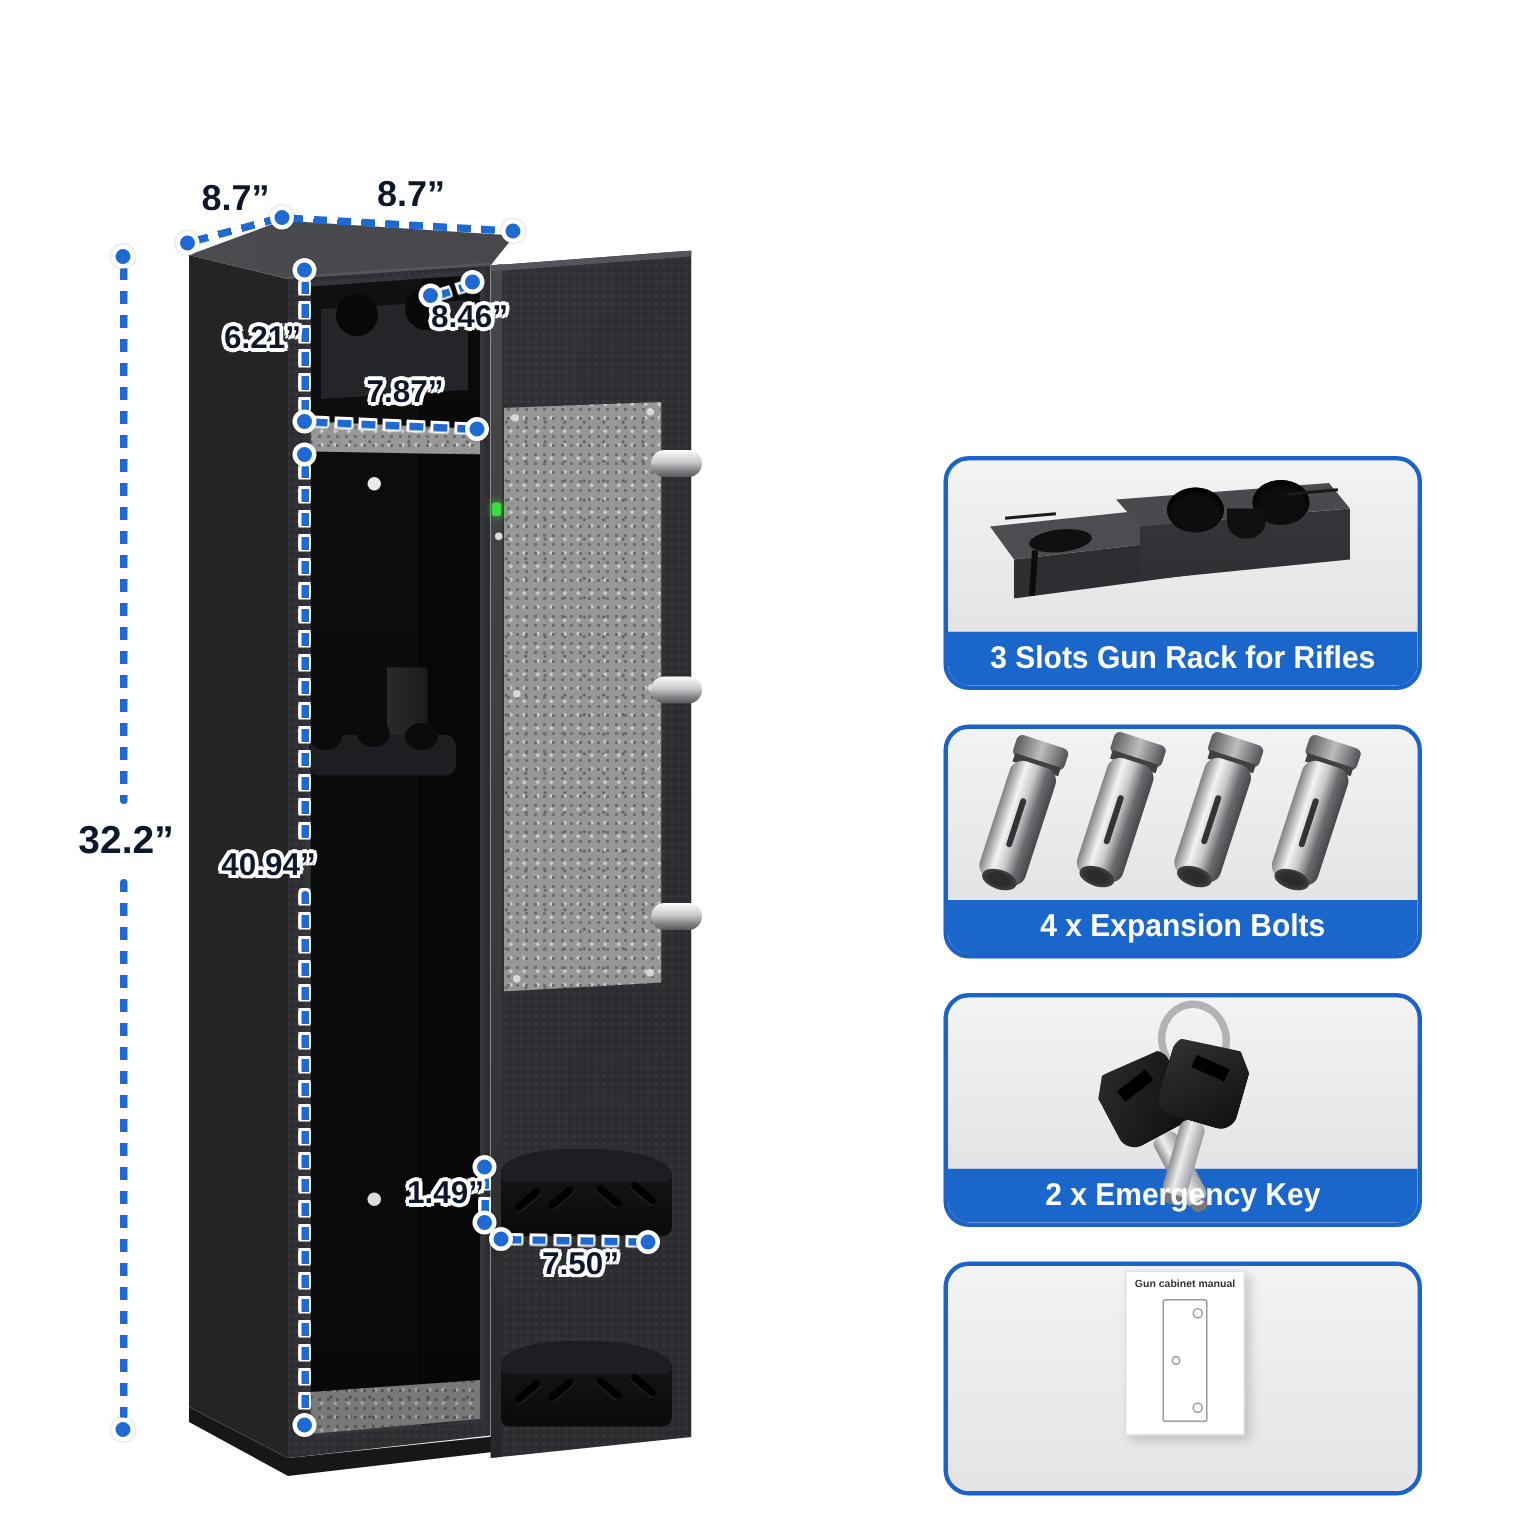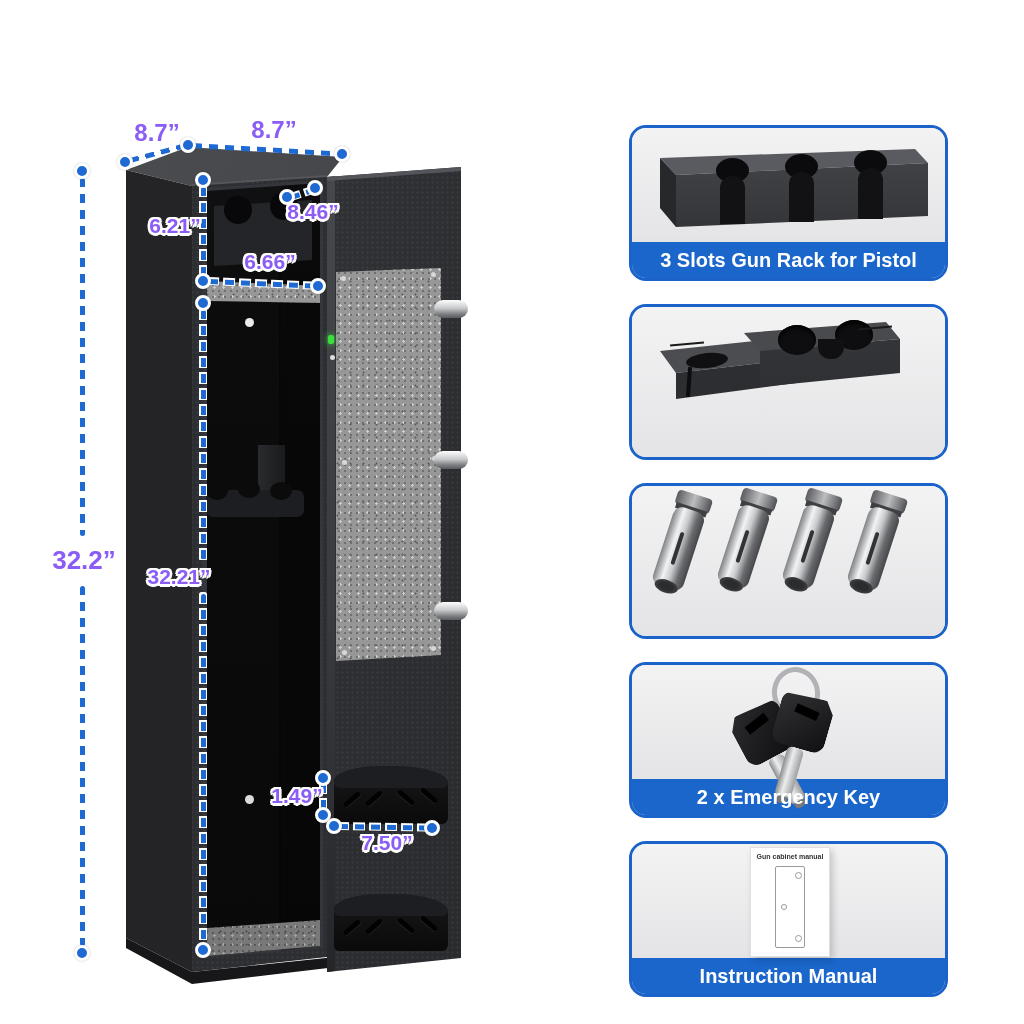--- a/index.html
+++ b/index.html
@@ -30,7 +30,7 @@
   .dot{position:absolute;width:16px;height:16px;box-sizing:border-box;border-radius:50%;
        background:#1e6ad2;border:3px solid #fff;transform:translate(-50%,-50%);
        box-shadow:0 0 2px rgba(0,0,0,.25);}
-  .dim{position:absolute;transform:translate(-50%,-50%);color:#8b5cf6;font-weight:bold;
+  .dim{position:absolute;transform:translate(-50%,-50%);color:#0f172a;font-weight:bold;
        font-size:21px;white-space:nowrap;
        text-shadow:-2px -2px 0 #fff,2px -2px 0 #fff,-2px 2px 0 #fff,2px 2px 0 #fff,
                    0 -2.5px 0 #fff,0 2.5px 0 #fff,-2.5px 0 0 #fff,2.5px 0 0 #fff;}

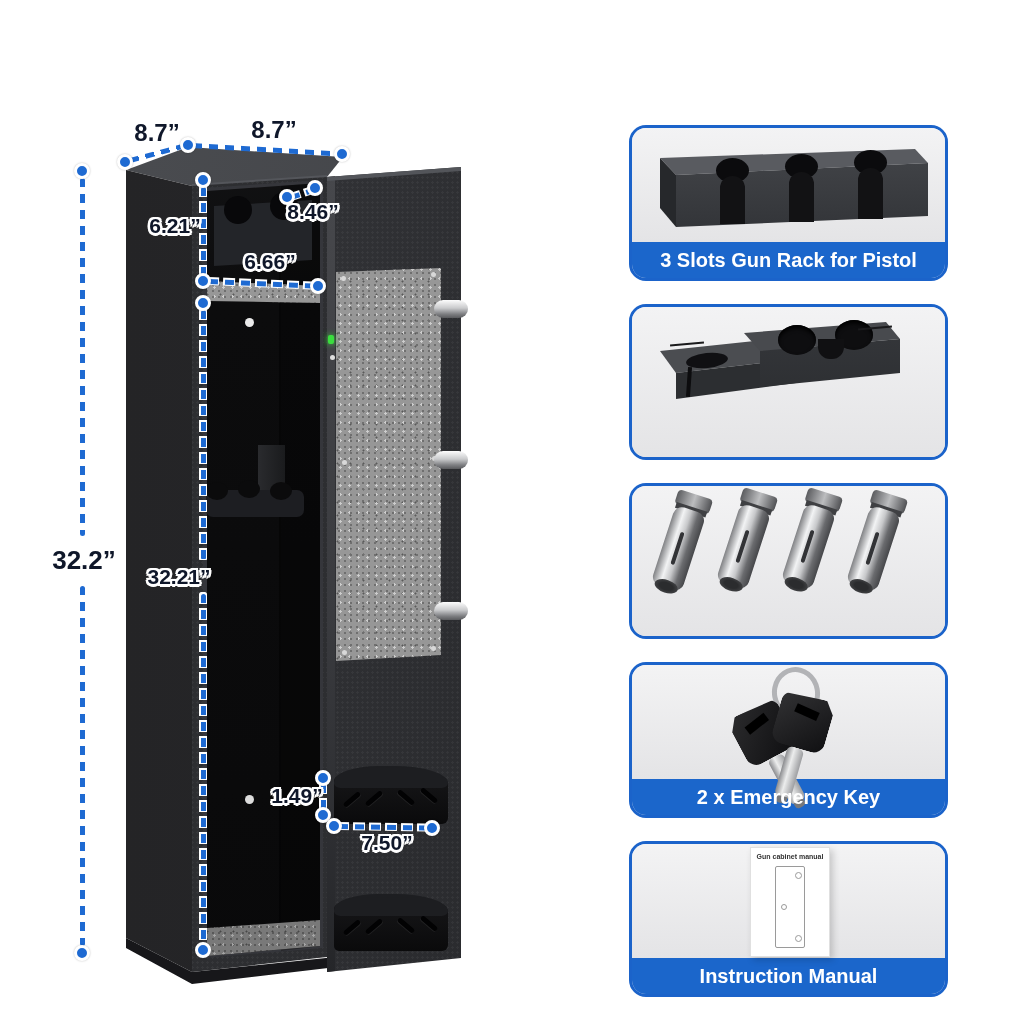--- a/index.html
+++ b/index.html
@@ -170,7 +170,7 @@
     <div class="dim med" style="left:274px;top:130px;">8.7”</div>
     <div class="dim" style="left:313px;top:212px;text-align:center;">8.46”</div>
     <div class="dim" style="left:175px;top:226px;">6.21”</div>
-    <div class="dim" style="left:270px;top:262px;">6.66”</div>
+    <div class="dim" style="left:270px;top:262px;">7.87”</div>
     <div class="dim big" style="left:84px;top:560px;">32.2”</div>
     <div class="dim" style="left:179px;top:577px;">32.21”</div>
     <div class="dim" style="left:297px;top:796px;">1.49”</div>

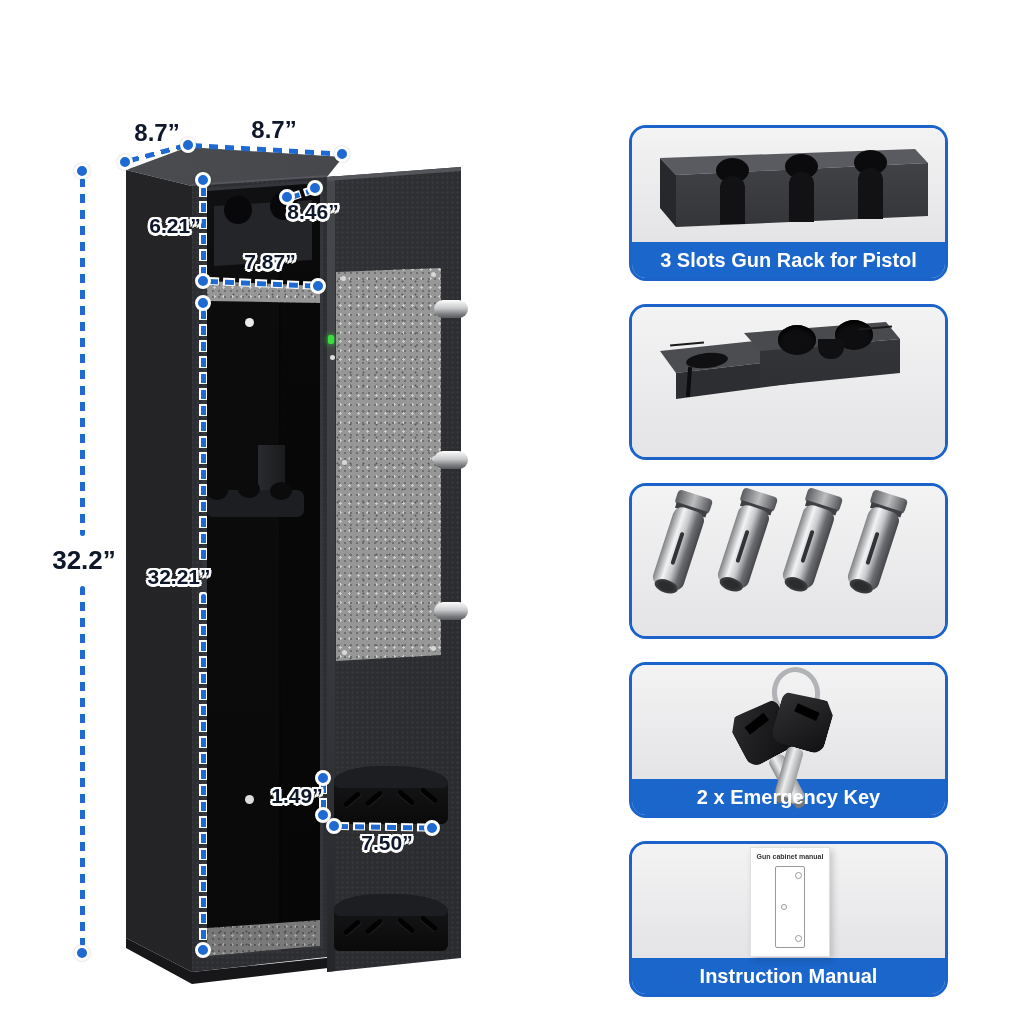--- a/index.html
+++ b/index.html
@@ -177,26 +177,6 @@
     <div class="dim" style="left:387px;top:843px;">7.50”</div>
   </div>
 
-  <div class="card" style="top:125px;">
-    <div class="card-img">
-      <div class="abs" style="left:0;top:0;width:313px;height:114px;
-                  clip-path:polygon(28px 30px,283px 21px,296px 35px,44px 47px);background:#595b60;"></div>
-      <div class="abs" style="left:0;top:0;width:313px;height:114px;
-                  clip-path:polygon(44px 47px,296px 35px,296px 88px,44px 99px);
-                  background:linear-gradient(180deg,#47494d,#303236);"></div>
-      <div class="abs" style="left:0;top:0;width:313px;height:114px;
-                  clip-path:polygon(28px 30px,44px 47px,44px 99px,28px 80px);background:#26282b;"></div>
-      <div class="abs" style="left:84px;top:30px;width:33px;height:25px;border-radius:50%;background:#0b0b0d;"></div>
-      <div class="abs" style="left:153px;top:26px;width:33px;height:25px;border-radius:50%;background:#0b0b0d;"></div>
-      <div class="abs" style="left:222px;top:22px;width:33px;height:25px;border-radius:50%;background:#0b0b0d;"></div>
-      <div class="abs" style="left:88px;top:48px;width:25px;height:48px;background:#121214;border-radius:12px 12px 0 0;"></div>
-      <div class="abs" style="left:157px;top:44px;width:25px;height:50px;background:#121214;border-radius:12px 12px 0 0;"></div>
-      <div class="abs" style="left:226px;top:40px;width:25px;height:51px;background:#121214;border-radius:12px 12px 0 0;"></div>
-    </div>
-    <div class="card-bar">
-      <span>3 Slots Gun Rack for Pistol</span>
-    </div>
-  </div>
 
   <div class="card" style="top:304px;">
     <div class="card-img">

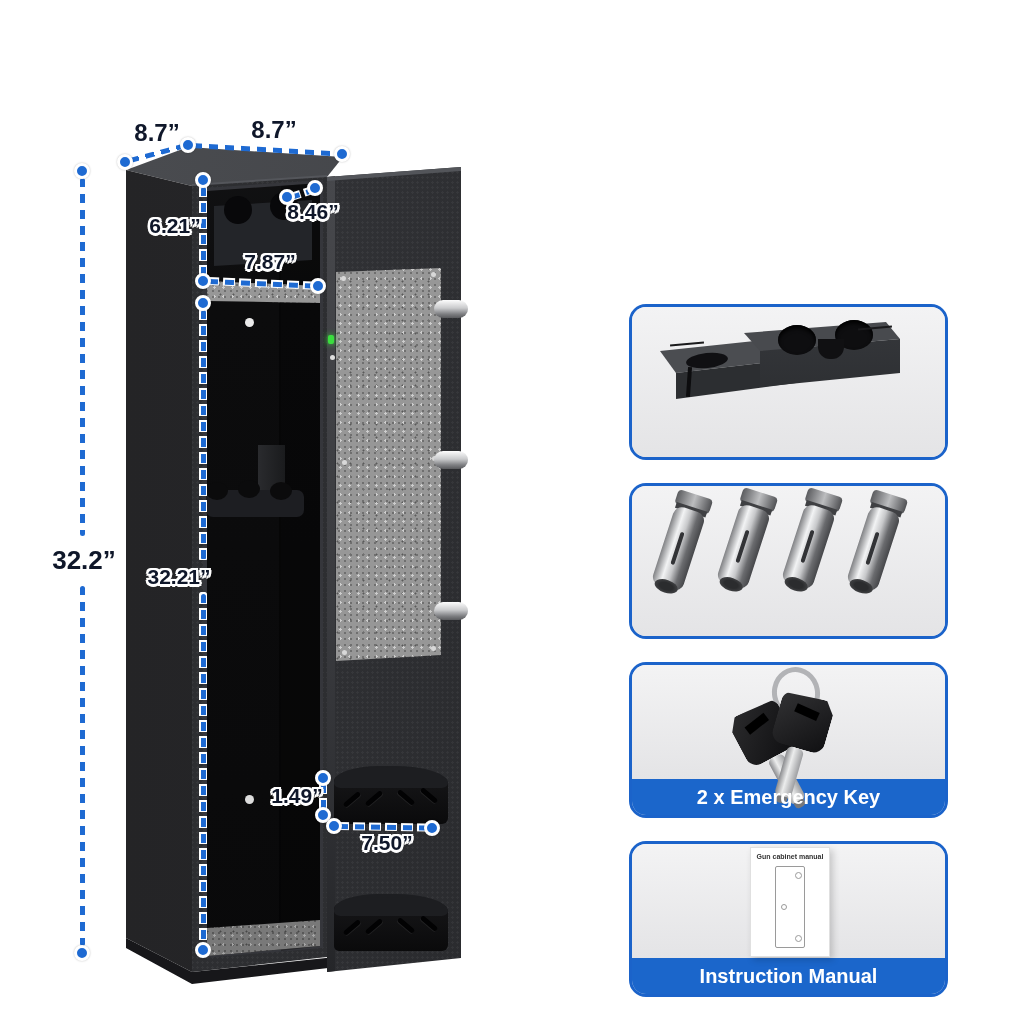--- a/index.html
+++ b/index.html
@@ -199,6 +199,9 @@
       <div class="abs" style="left:38px;top:36px;width:34px;height:2px;background:#1a1a1c;transform:rotate(-5deg);"></div>
       <div class="abs" style="left:226px;top:20px;width:34px;height:2px;background:#1a1a1c;transform:rotate(-5deg);"></div>
     </div>
+    <div class="card-bar">
+      <span>3 Slots Gun Rack for Rifles</span>
+    </div>
   </div>
 
   <div class="card" style="top:483px;">

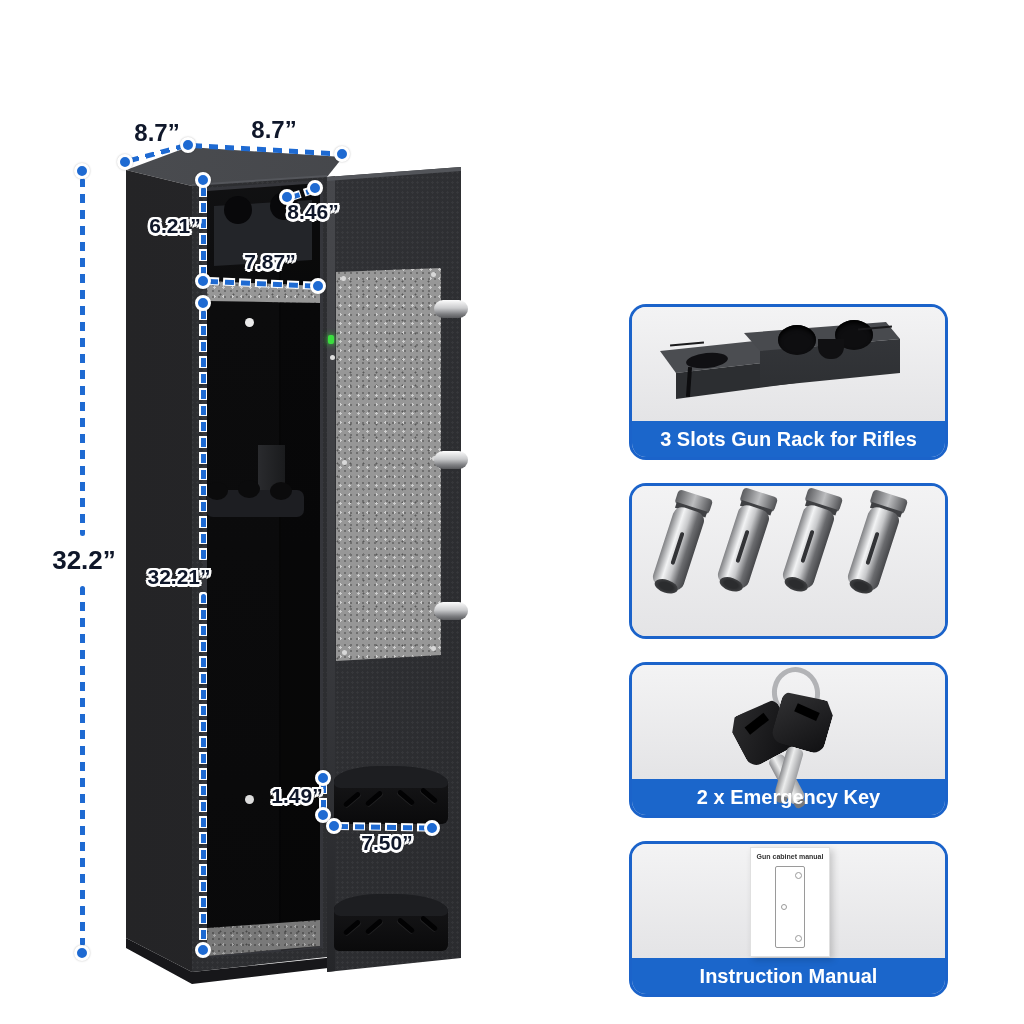--- a/index.html
+++ b/index.html
@@ -172,7 +172,7 @@
     <div class="dim" style="left:175px;top:226px;">6.21”</div>
     <div class="dim" style="left:270px;top:262px;">7.87”</div>
     <div class="dim big" style="left:84px;top:560px;">32.2”</div>
-    <div class="dim" style="left:179px;top:577px;">32.21”</div>
+    <div class="dim" style="left:179px;top:577px;">40.94”</div>
     <div class="dim" style="left:297px;top:796px;">1.49”</div>
     <div class="dim" style="left:387px;top:843px;">7.50”</div>
   </div>

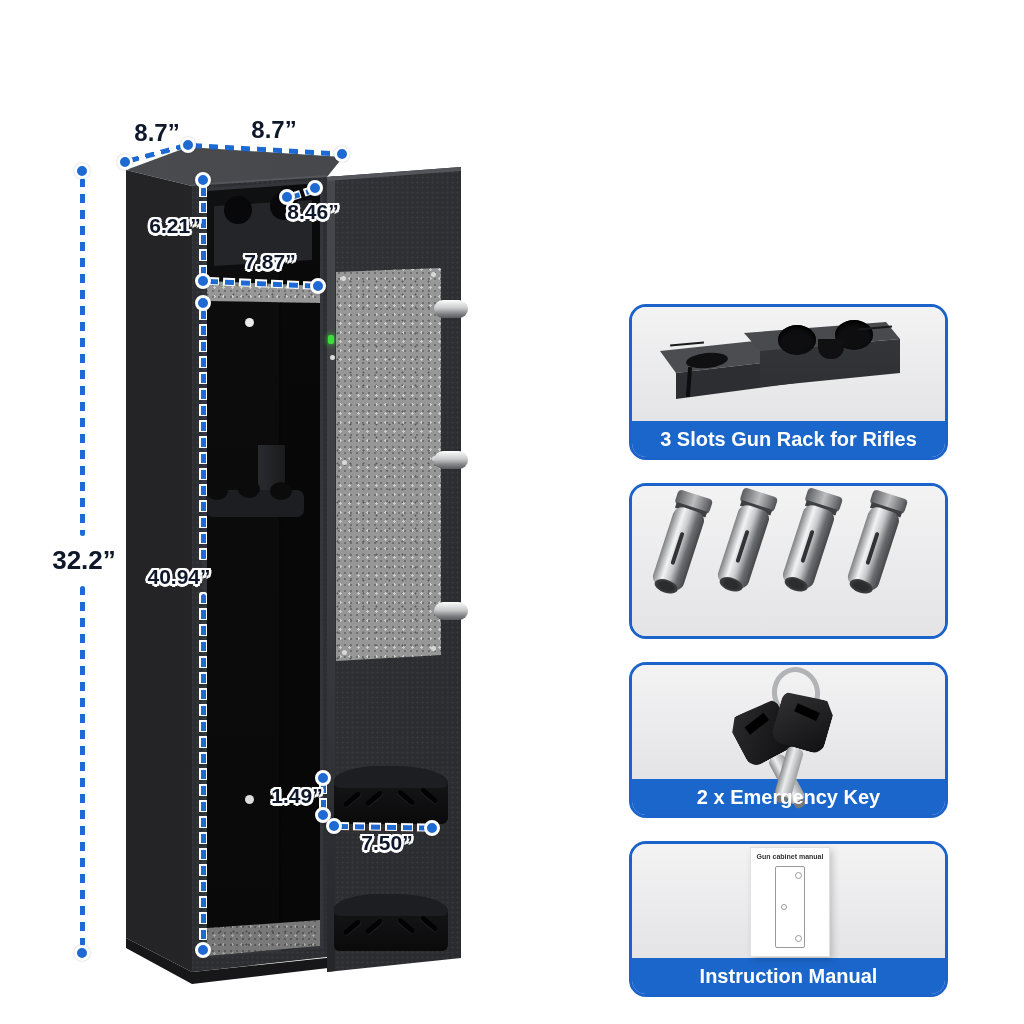--- a/index.html
+++ b/index.html
@@ -235,6 +235,9 @@
         <div class="abs" style="left:6px;top:90px;width:24px;height:13px;border-radius:50%;background:radial-gradient(#2b2c2e 40%,#545557);"></div>
       </div>
     </div>
+    <div class="card-bar">
+      <span>4 x Expansion Bolts</span>
+    </div>
   </div>
 
   <div class="card" style="top:662px;">

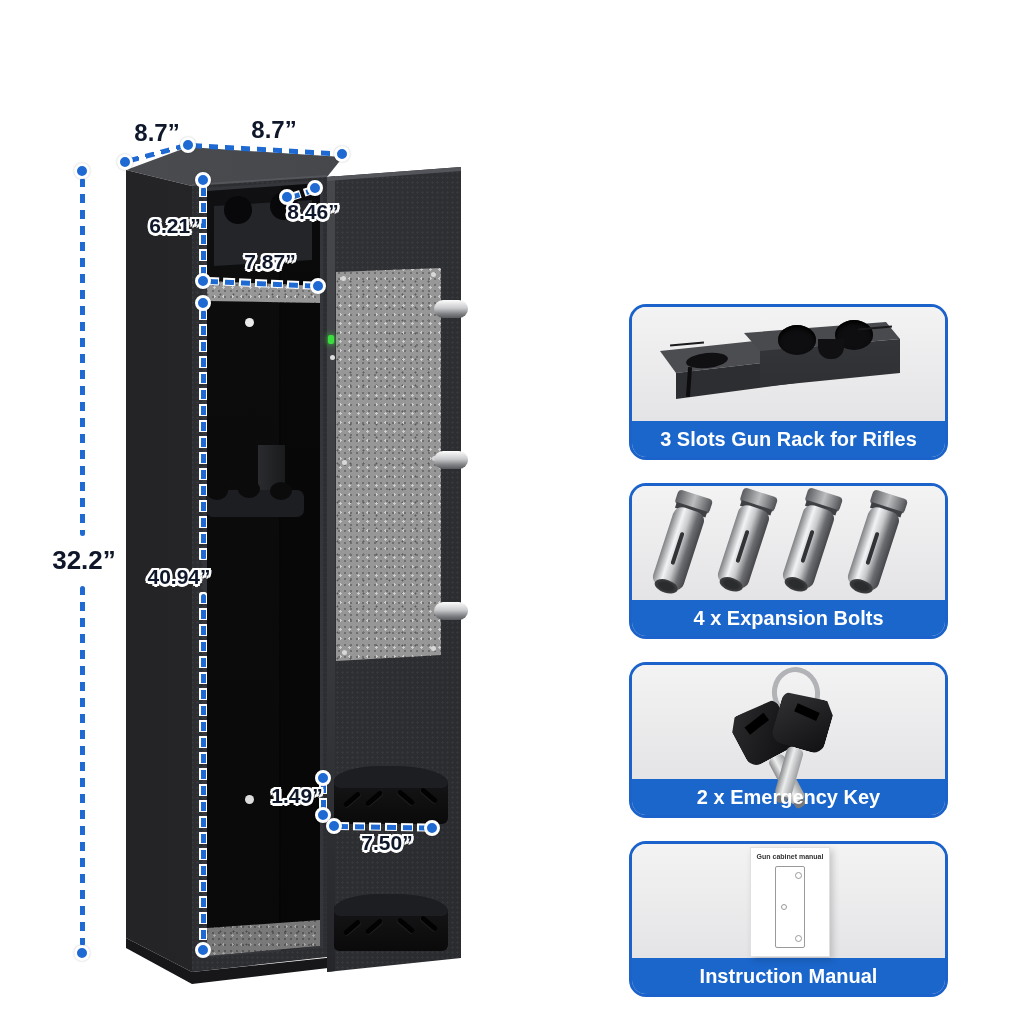--- a/index.html
+++ b/index.html
@@ -279,9 +279,6 @@
         </div>
       </div>
     </div>
-    <div class="card-bar">
-      <span>Instruction Manual</span>
-    </div>
   </div>
 
 </div>

